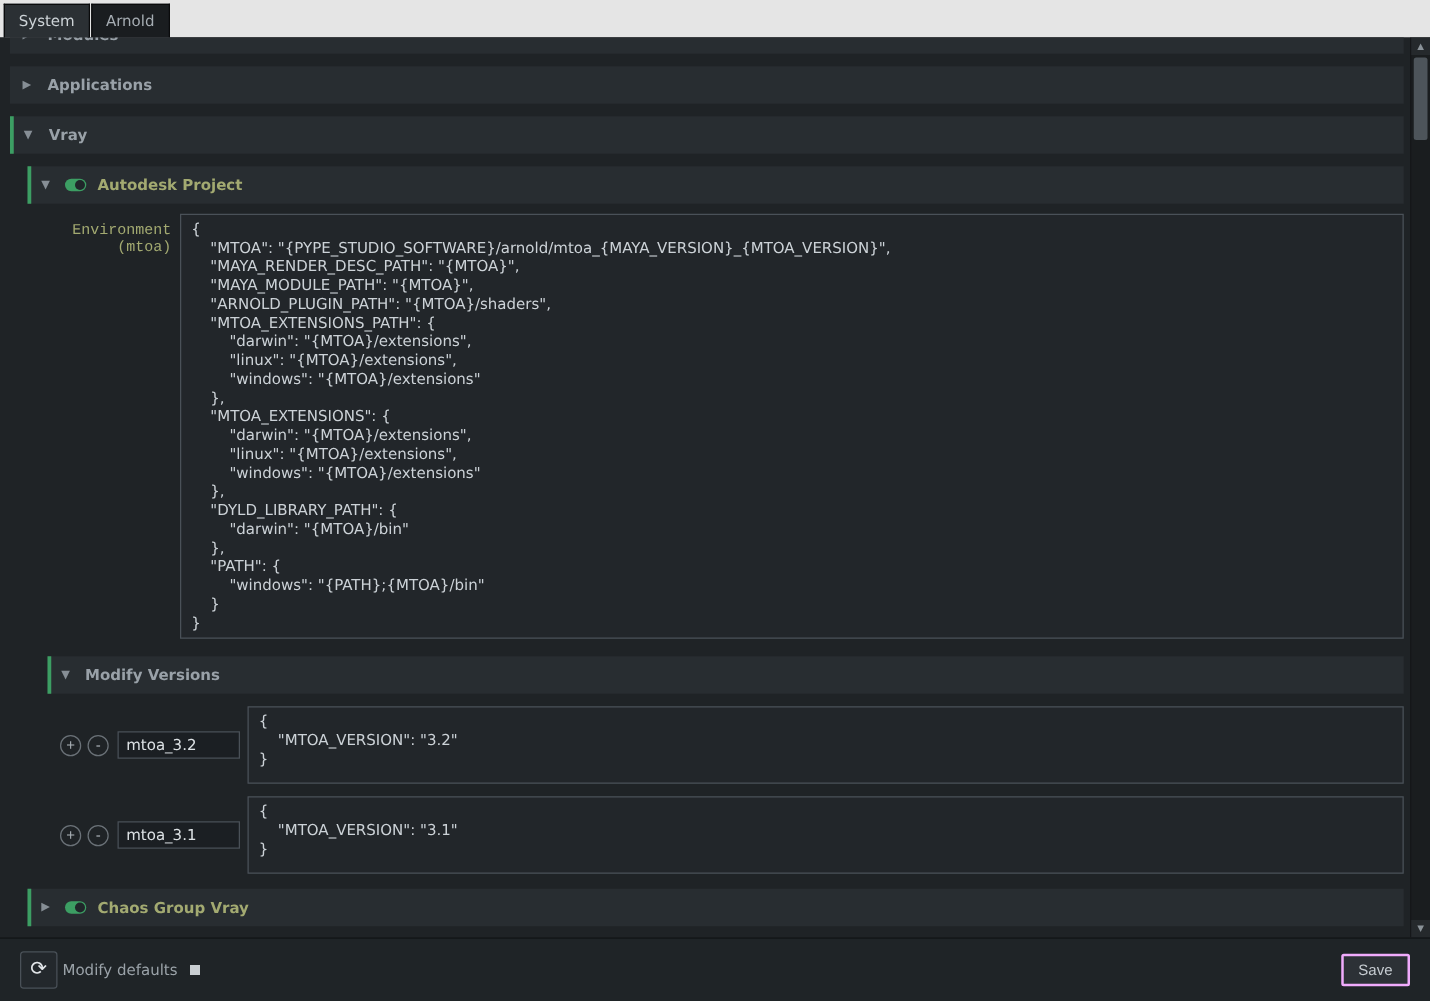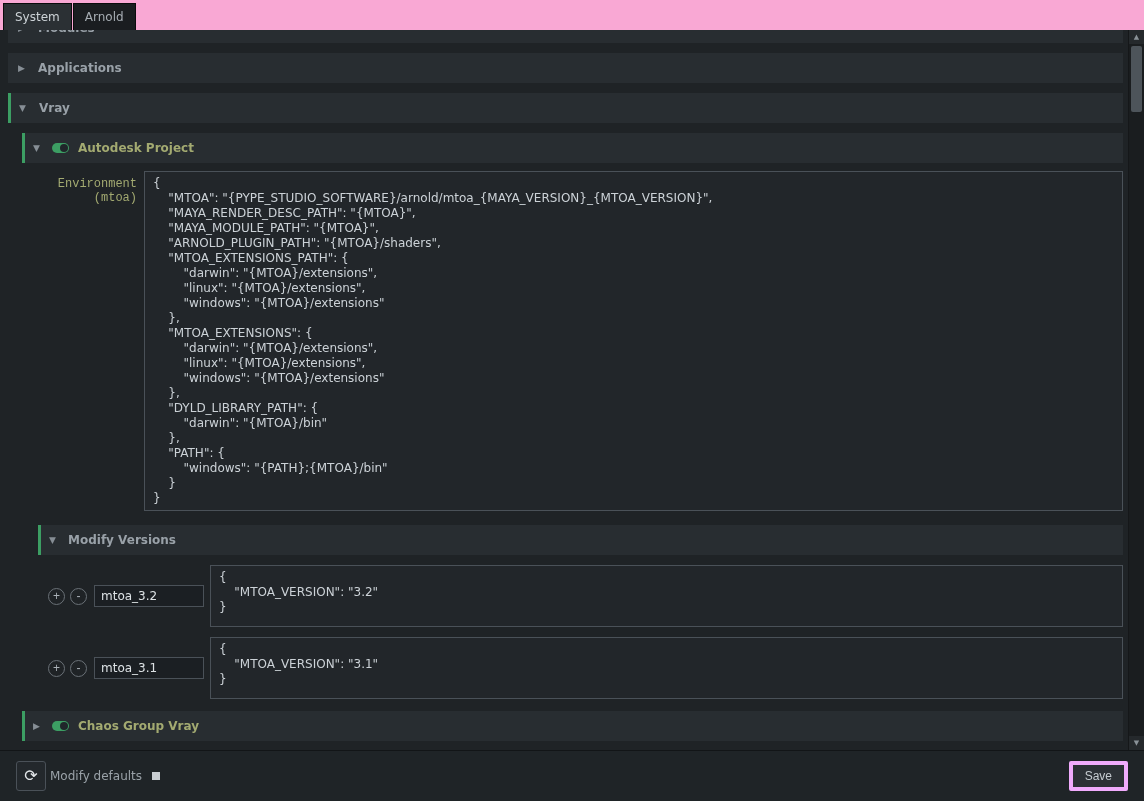--- a/index.html
+++ b/index.html
@@ -13,7 +13,7 @@
 
   
   .tabbar {
-    height: 30px; background: #f9a8d4;
+    height: 30px; background: #e5e5e5;
     display: flex; align-items: flex-end; padding-left: 3px; gap: 1px;
   }
   .tab {

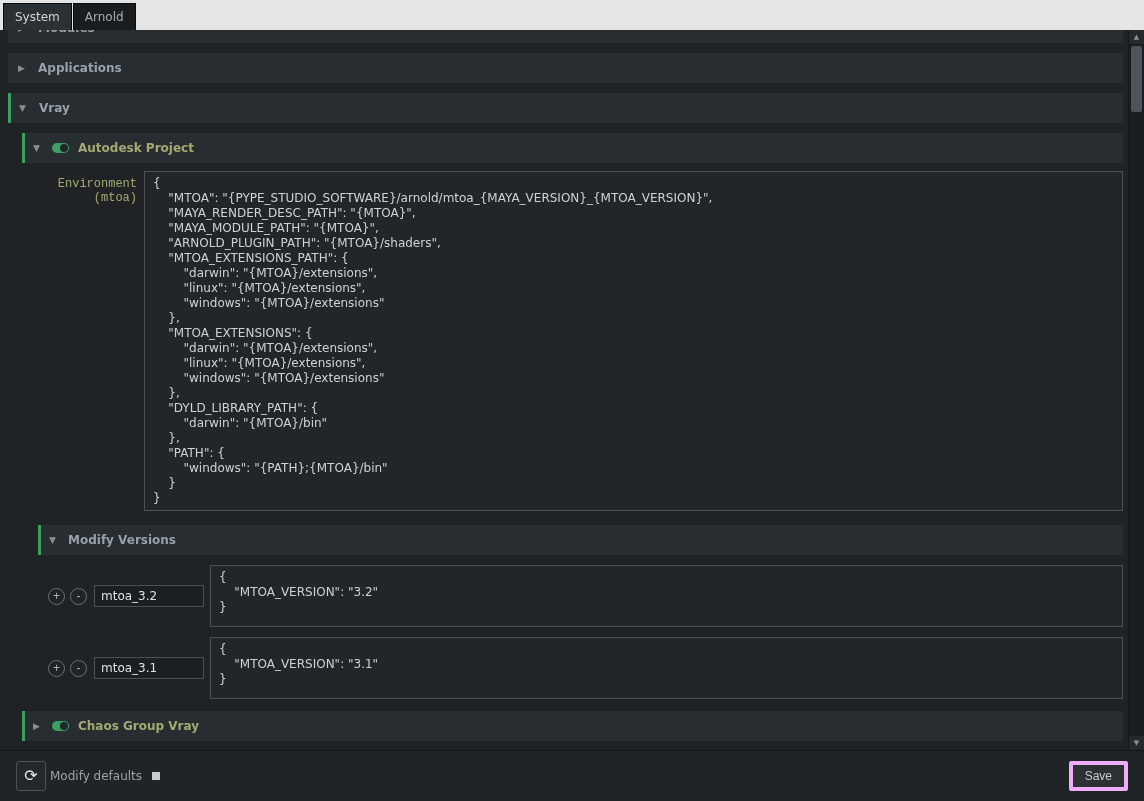--- a/index.html
+++ b/index.html
@@ -85,7 +85,7 @@
     margin-right: 5px; flex: 0 0 auto; cursor: default;
   }
   .key-input {
-    width: 110px; height: 22px; background: #1b1f23;
+    width: 98px; height: 22px; background: #1b1f23;
     border: 1px solid #4a5158; color: #dde2e5;
     font-size: 12px; padding: 2px 6px; margin: 0 6px 0 2px; outline: none;
     font-family: "DejaVu Sans", "Liberation Sans", sans-serif;

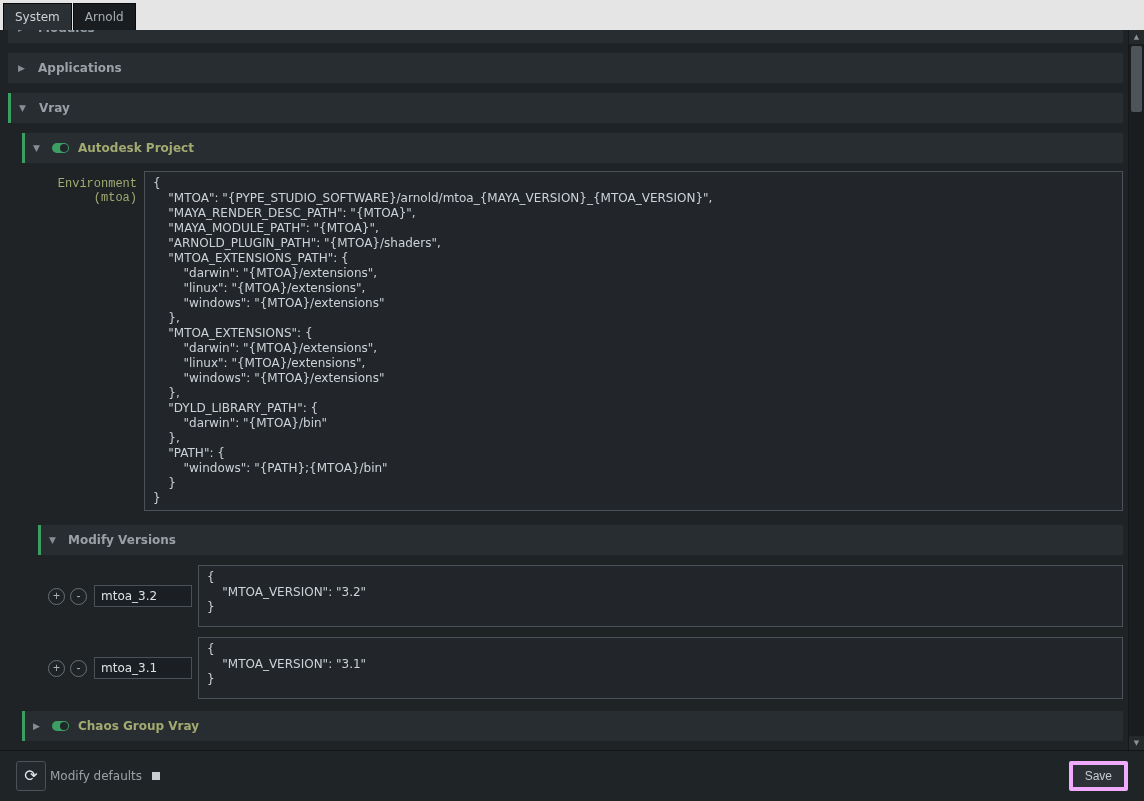--- a/index.html
+++ b/index.html
@@ -127,7 +127,7 @@
   }
   .save-btn {
     margin-left: auto; padding: 4px 12px; background: #2c3136;
-    border: 4px solid #f0abfc; border-radius: 2px; color: #c6ccd1;
+    border: 2px solid #f0abfc; border-radius: 2px; color: #c6ccd1;
     font-size: 12px; cursor: default;
   }
 </style>

